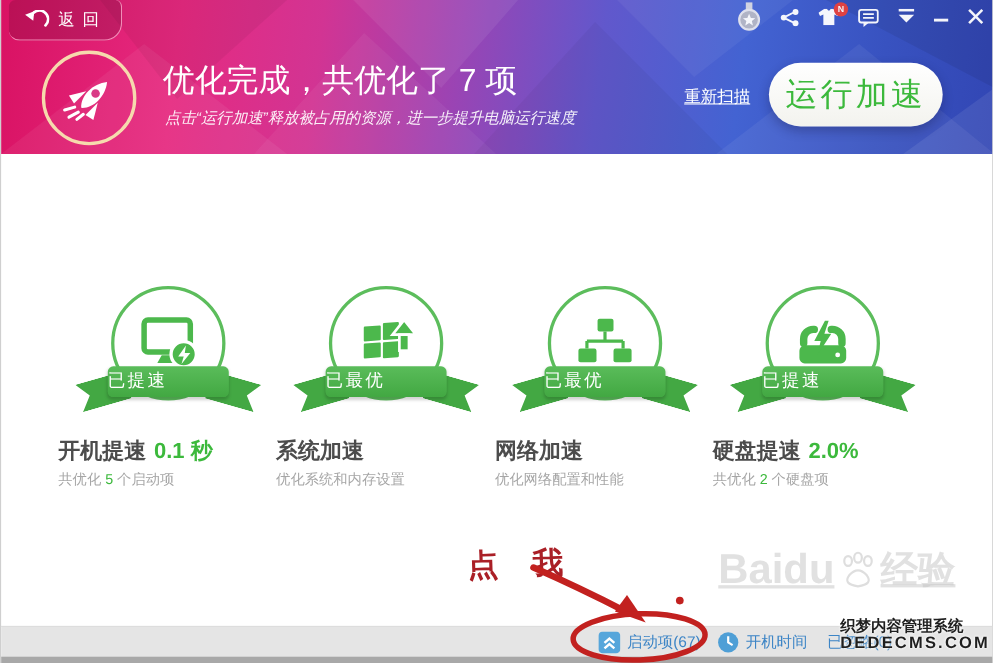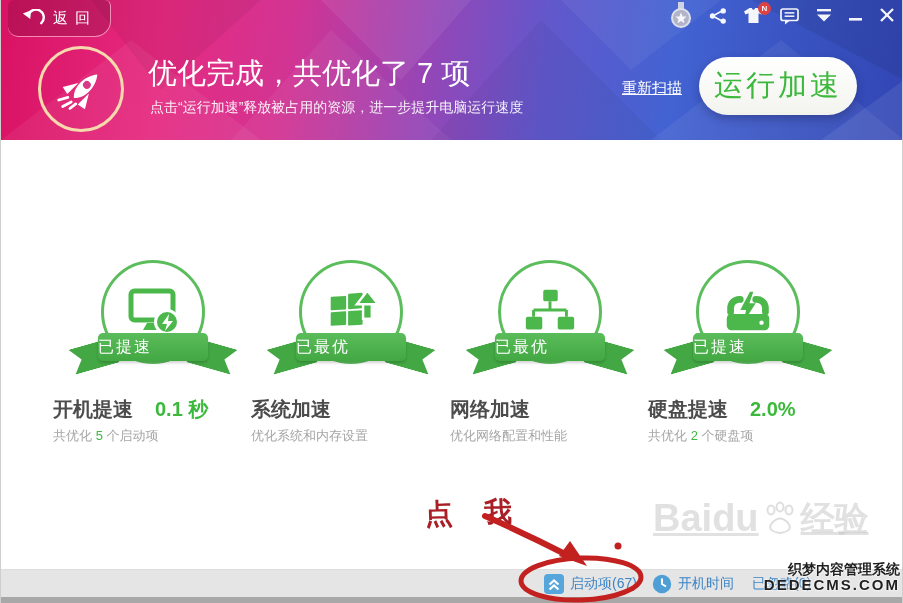--- a/index.html
+++ b/index.html
@@ -21,7 +21,7 @@
   .rocket-badge{position:absolute;left:37px;top:46px;width:80px;height:80px;border:3px solid rgba(247,228,176,.95);
     border-radius:50%;display:flex;align-items:center;justify-content:center;z-index:2;}
   .h-title{position:absolute;left:147px;top:54px;font-size:29px;color:#fff;white-space:nowrap;z-index:2;}
-  .h-sub{position:absolute;left:149px;top:99px;font-size:14px;color:rgba(255,255,255,.92);white-space:nowrap;z-index:2;}
+  .h-sub{position:absolute;left:149px;top:99px;font-size:14px;color:rgba(255,255,255,.92);white-space:nowrap;z-index:2;font-style:italic;}
   .rescan{position:absolute;left:621px;top:79px;font-size:15px;color:#fff;text-decoration:underline;cursor:pointer;z-index:3;}
   .run-btn{position:absolute;left:698px;top:57px;width:158px;height:58px;border-radius:30px;border:none;
     background:linear-gradient(#ffffff,#f3f3ee);color:#3cb93c;font-size:29px;letter-spacing:3px;

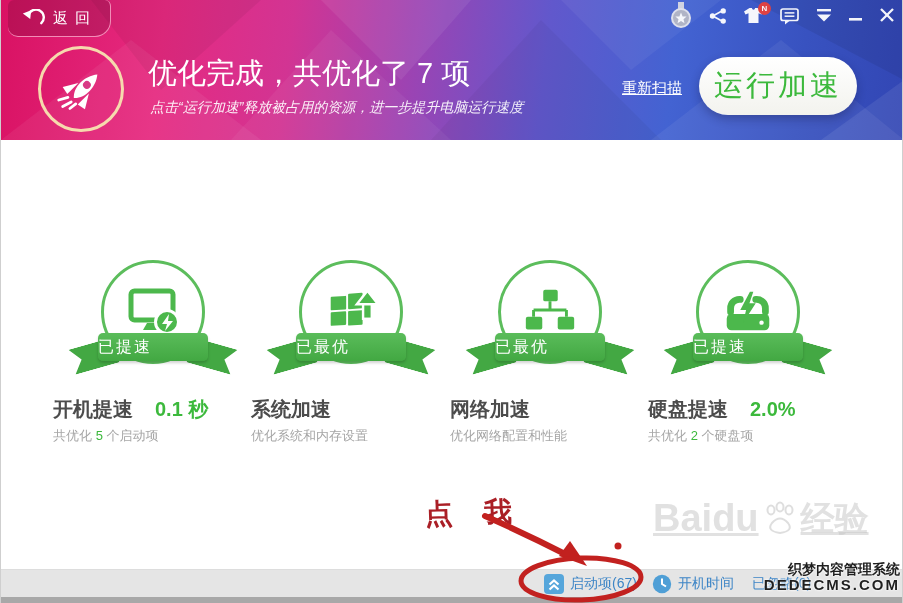--- a/index.html
+++ b/index.html
@@ -38,7 +38,7 @@
   .band{position:absolute;left:25px;top:0;width:110px;height:28px;background:linear-gradient(#5abc5a,#42a842);
     border-radius:5px;color:#fff;font-size:16px;line-height:28px;letter-spacing:2px;box-shadow:0 2px 3px rgba(0,0,0,.18);}
   .card-title{position:absolute;top:136px;width:100%;font-size:20px;font-weight:bold;color:#4c4c4c;white-space:nowrap;}
-  .card-title .green{color:#3cb93c;margin-left:22px;}
+  .card-title .green{color:#3cb93c;margin-left:7px;}
   .card-sub{position:absolute;top:167px;width:100%;font-size:13px;color:#a6a6a6;white-space:nowrap;}
   .card-sub .green{color:#3cb93c;}
   

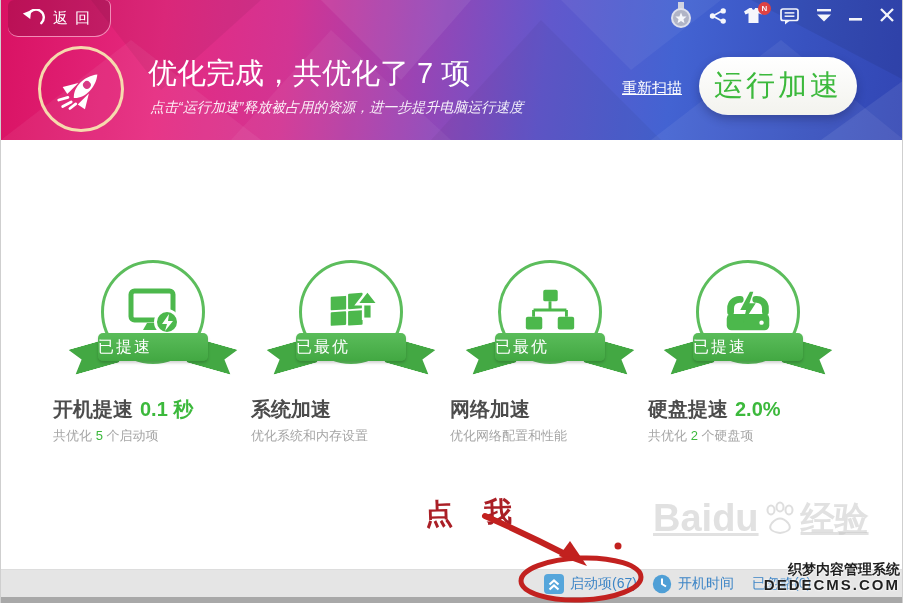--- a/index.html
+++ b/index.html
@@ -52,7 +52,7 @@
   .wm-big{font-size:38px;font-weight:bold;line-height:40px;}
   .wm-cn{font-size:34px;font-weight:bold;line-height:40px;}
   .wm-url{font-size:17px;margin-top:2px;letter-spacing:1px;color:rgba(200,200,200,.55);}
-  .wm-dede{position:absolute;right:2px;top:562px;text-align:right;line-height:15px;z-index:6;pointer-events:none;}
+  .wm-dede{position:absolute;right:2px;top:562px;text-align:left;line-height:15px;z-index:6;pointer-events:none;}
   .wm-dede .l1{font-size:14px;font-weight:bold;color:#1f1f1f;text-shadow:0 0 2px #fff,0 0 3px #fff;}
   .wm-dede .l2{font-size:15px;font-weight:bold;letter-spacing:2px;color:#1f1f1f;text-shadow:0 0 2px #fff,0 0 3px #fff;}
   

